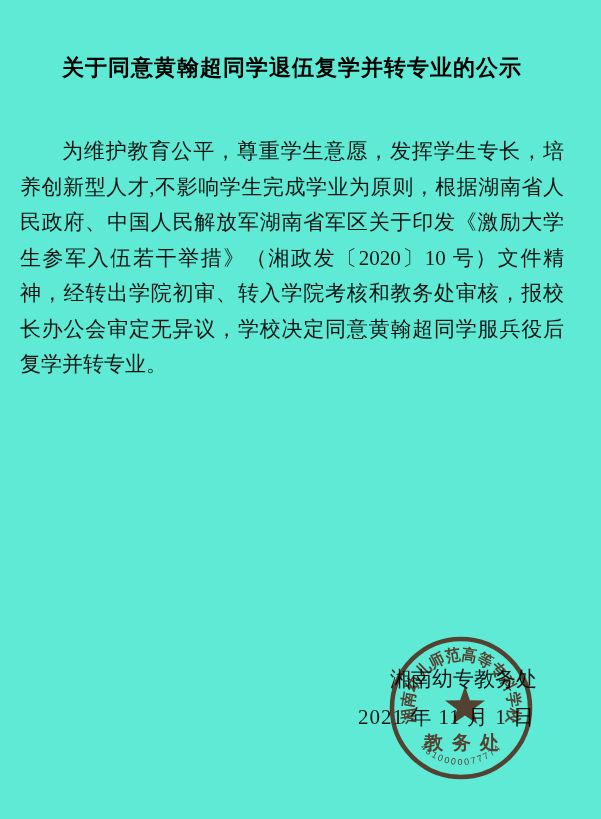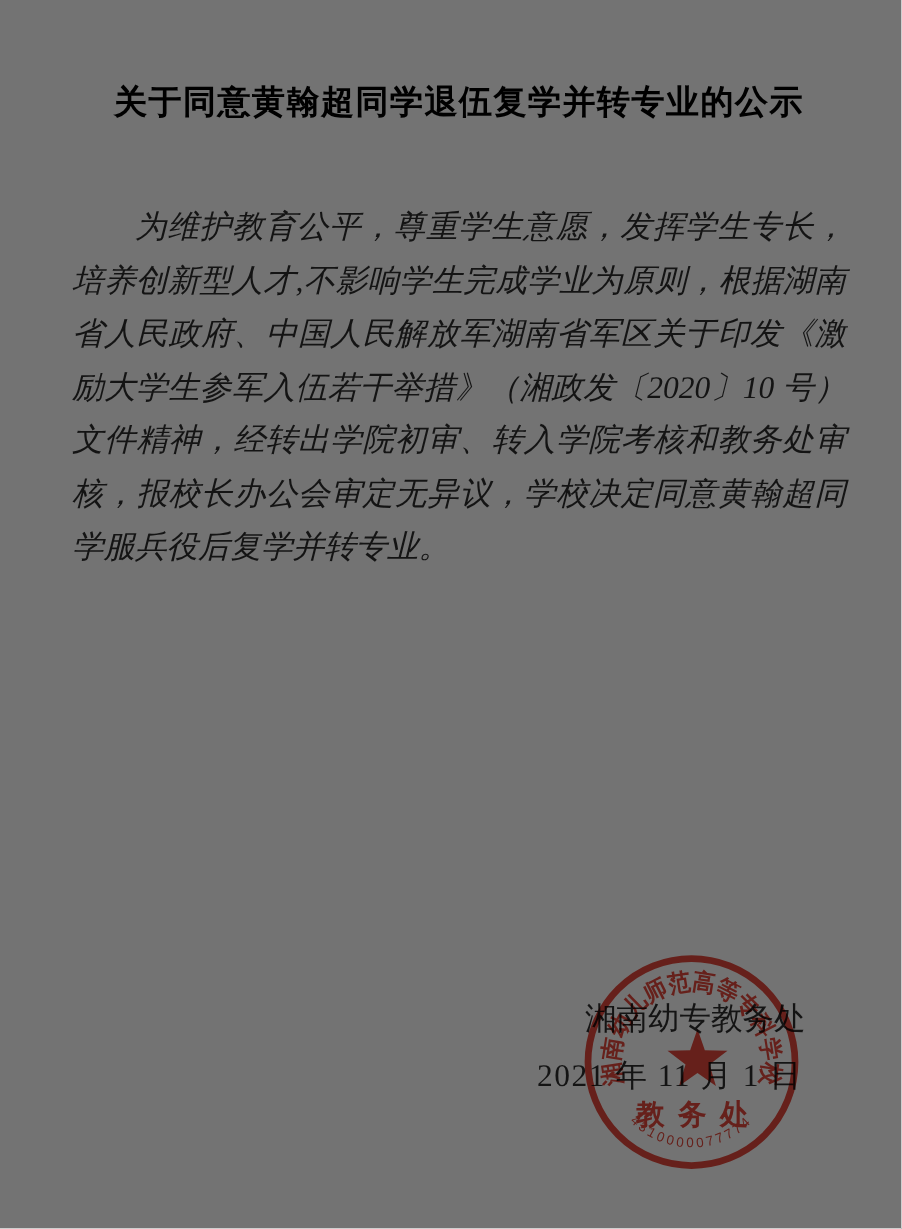--- a/index.html
+++ b/index.html
@@ -12,9 +12,9 @@
     position: relative;
     width: 601px;
     height: 819px;
-    background: #737373;
+    background: #5eead4;
     box-sizing: border-box;
-    padding: 54px 37px 0 48px;
+    padding: 54px 37px 0 20px;
     overflow: hidden;
     color: #0a0a0a;
   }

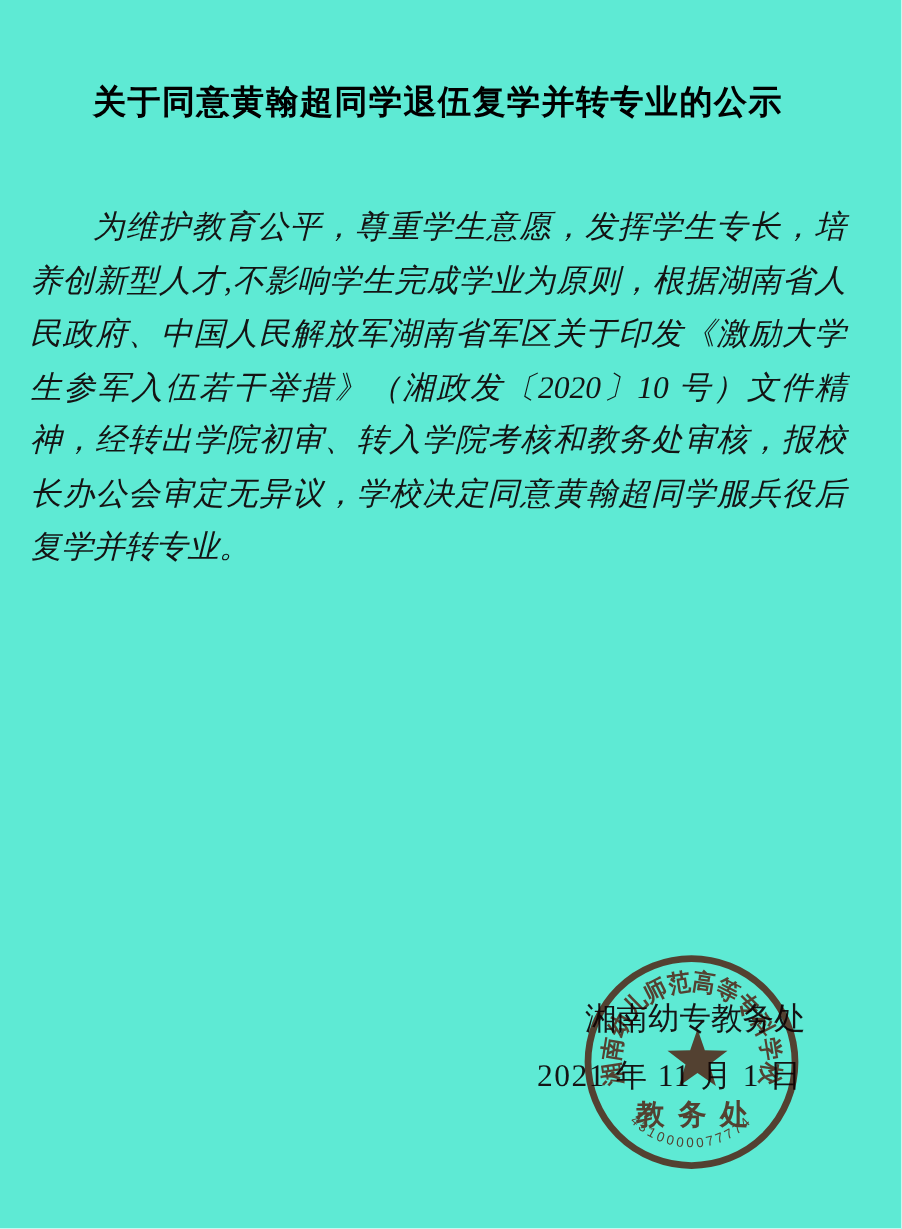--- a/index.html
+++ b/index.html
@@ -34,7 +34,6 @@
     line-height: 35.5px;
     text-align: justify;
     color: #141414;
-    font-style: italic;
   }
   .body-text p {
     margin: 0;

